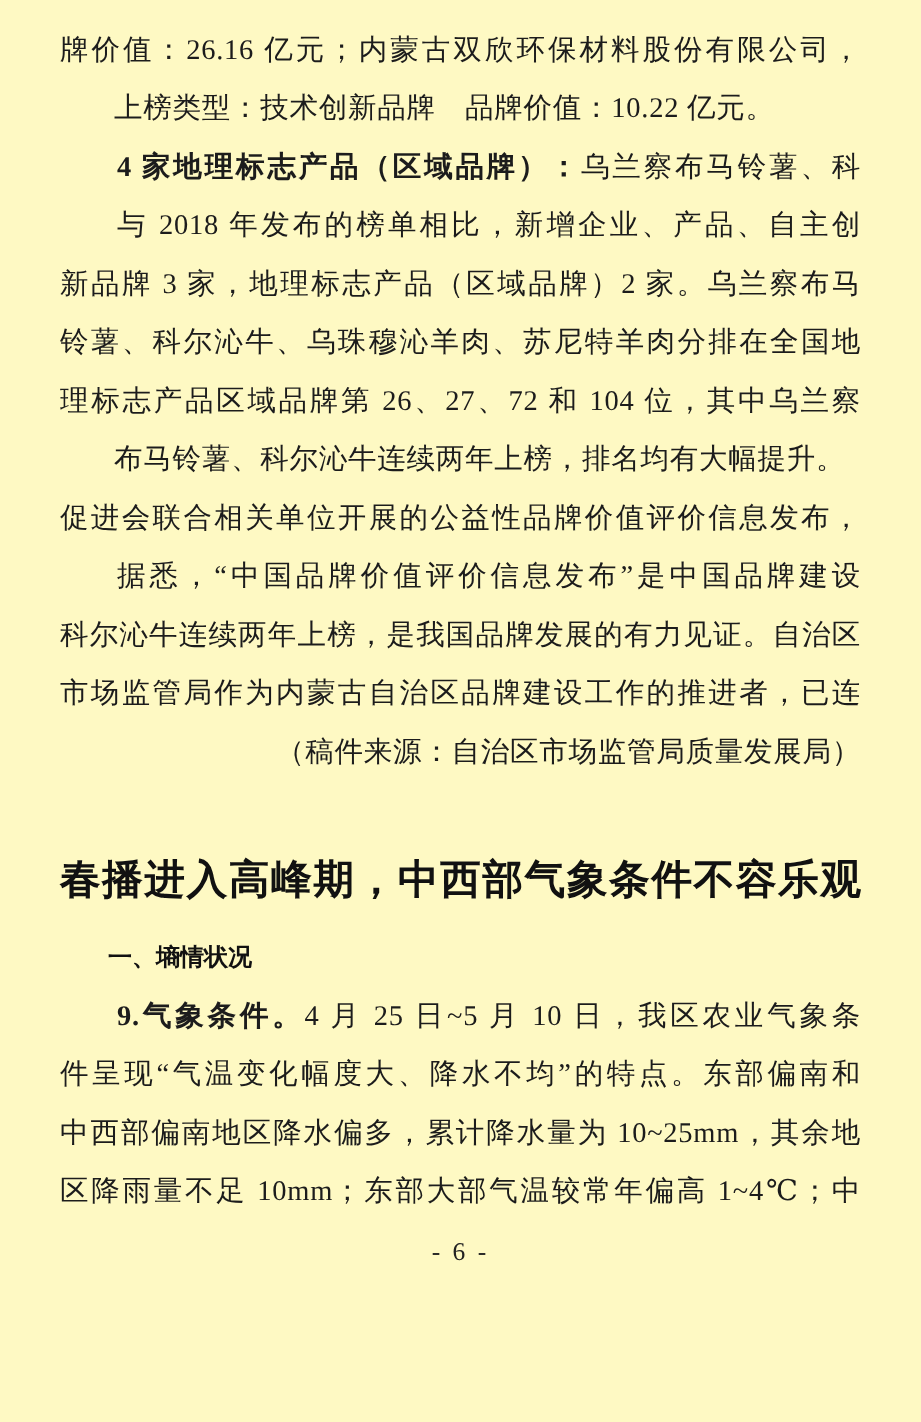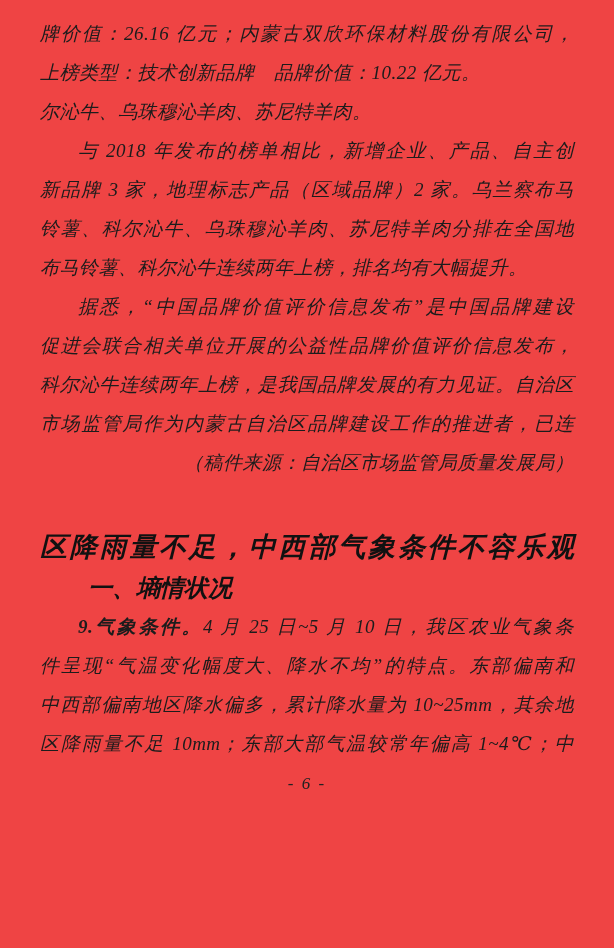--- a/index.html
+++ b/index.html
@@ -12,13 +12,12 @@
     width: 614px;
     height: 948px;
     margin: 0 auto;
-    background: #ef4444;
+    background: #fef9c3;
     color: #1c1c1c;
     box-sizing: border-box;
     padding: 14px 40px 0 40px;
     font-family: "Liberation Serif", "DejaVu Serif", serif;
     overflow: hidden;
-    font-style: italic;
   }
   .line {
     font-size: 19px;

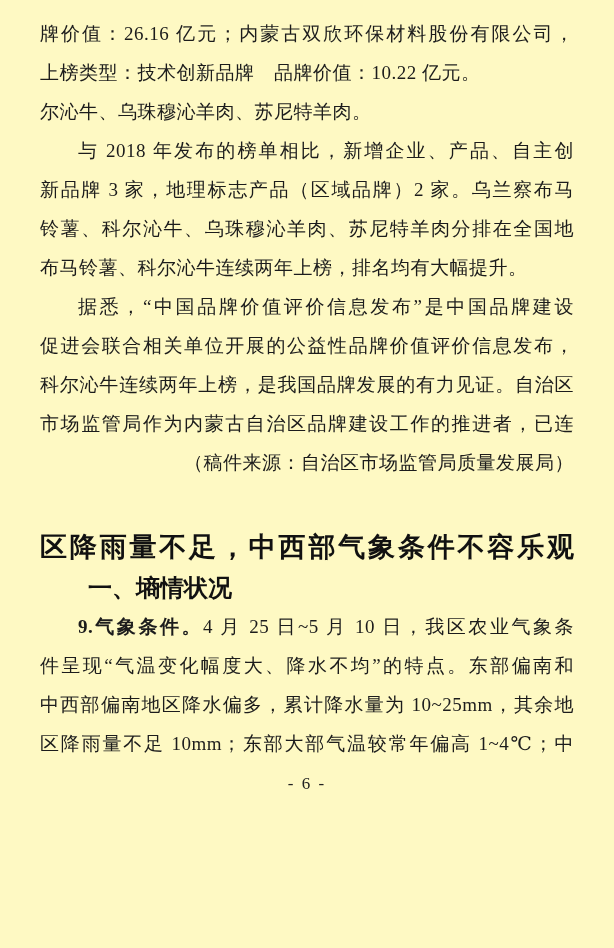--- a/index.html
+++ b/index.html
@@ -32,6 +32,7 @@
   .line.end {
     text-align: left;
     text-align-last: left;
+    margin-left: 36px;
   }
   .line.indent {
     text-indent: 2em;

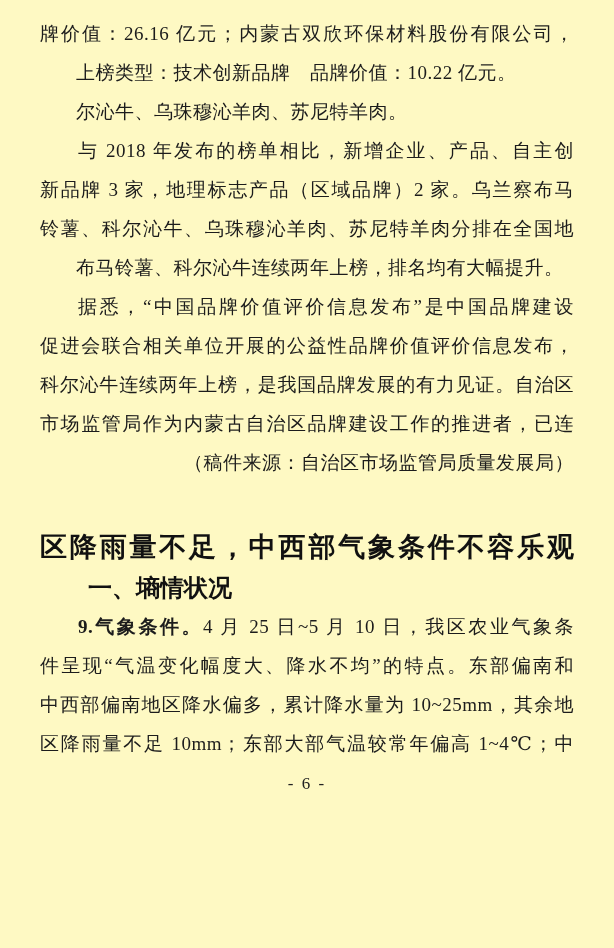--- a/index.html
+++ b/index.html
@@ -82,6 +82,9 @@
   <div class="line">牌价值：26.16 亿元；内蒙古双欣环保材料股份有限公司，</div>
   <div class="line end">上榜类型：技术创新品牌　品牌价值：10.22 亿元。</div>
 
+  <div class="line indent">
+    <span class="bold-lead">4 家地理标志产品（区域品牌）：</span><span>乌兰察布马铃薯、科</span>
+  </div>
   <div class="line end">尔沁牛、乌珠穆沁羊肉、苏尼特羊肉。</div>
 
   <div class="line indent">与 2018 年发布的榜单相比，新增企业、产品、自主创</div>

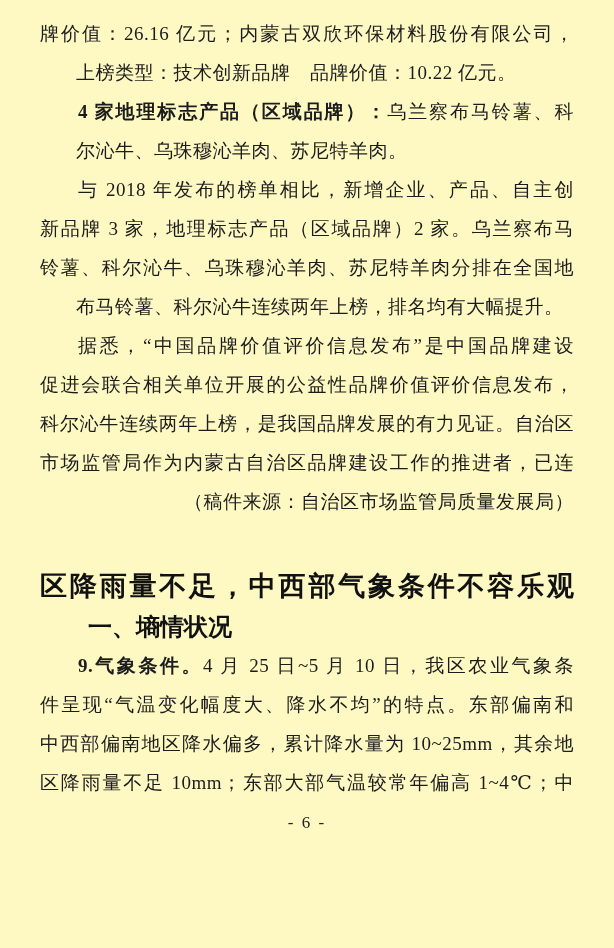--- a/index.html
+++ b/index.html
@@ -85,7 +85,6 @@
   <div class="line indent">
     <span class="bold-lead">4 家地理标志产品（区域品牌）：</span><span>乌兰察布马铃薯、科</span>
   </div>
-  <div class="line end">尔沁牛、乌珠穆沁羊肉、苏尼特羊肉。</div>
 
   <div class="line indent">与 2018 年发布的榜单相比，新增企业、产品、自主创</div>
   <div class="line">新品牌 3 家，地理标志产品（区域品牌）2 家。乌兰察布马</div>

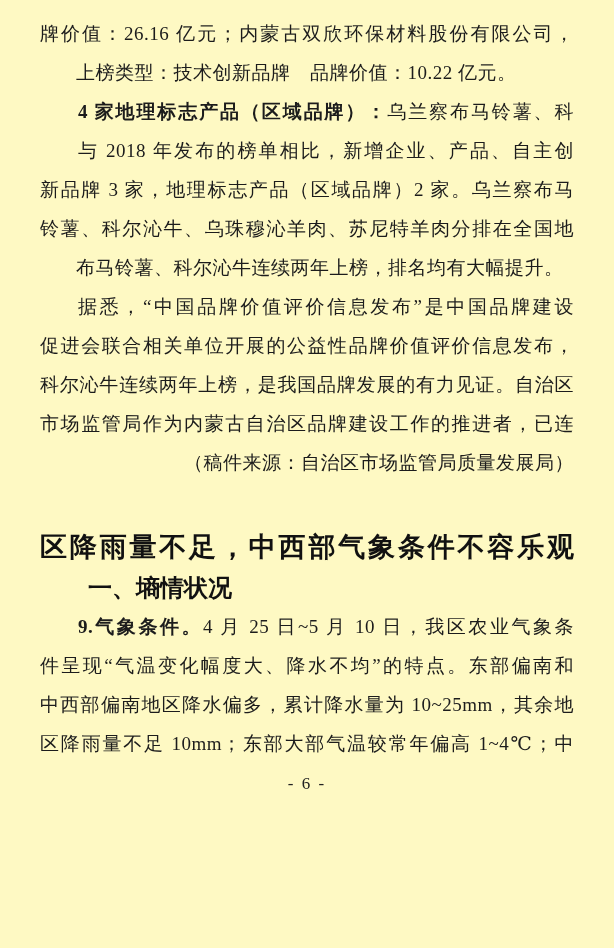--- a/index.html
+++ b/index.html
@@ -89,6 +89,7 @@
   <div class="line indent">与 2018 年发布的榜单相比，新增企业、产品、自主创</div>
   <div class="line">新品牌 3 家，地理标志产品（区域品牌）2 家。乌兰察布马</div>
   <div class="line">铃薯、科尔沁牛、乌珠穆沁羊肉、苏尼特羊肉分排在全国地</div>
+  <div class="line">理标志产品区域品牌第 26、27、72 和 104 位，其中乌兰察</div>
   <div class="line end">布马铃薯、科尔沁牛连续两年上榜，排名均有大幅提升。</div>
 
   <div class="line indent">据悉，“中国品牌价值评价信息发布”是中国品牌建设</div>

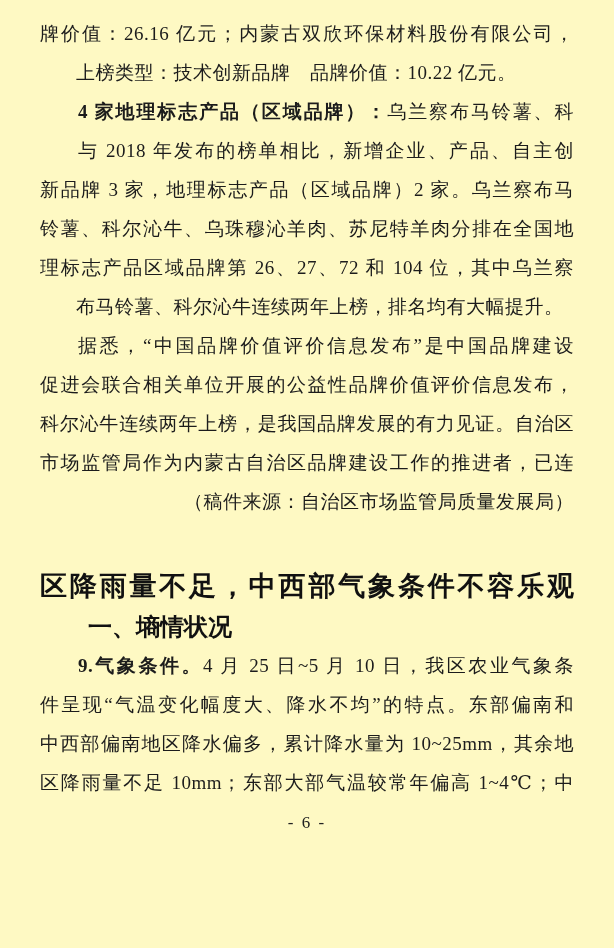--- a/index.html
+++ b/index.html
@@ -92,8 +92,8 @@
   <div class="line">理标志产品区域品牌第 26、27、72 和 104 位，其中乌兰察</div>
   <div class="line end">布马铃薯、科尔沁牛连续两年上榜，排名均有大幅提升。</div>
 
+  <div class="line">促进会联合相关单位开展的公益性品牌价值评价信息发布，</div>
   <div class="line indent">据悉，“中国品牌价值评价信息发布”是中国品牌建设</div>
-  <div class="line">促进会联合相关单位开展的公益性品牌价值评价信息发布，</div>
   <div class="line">科尔沁牛连续两年上榜，是我国品牌发展的有力见证。自治区</div>
   <div class="line">市场监管局作为内蒙古自治区品牌建设工作的推进者，已连</div>
 

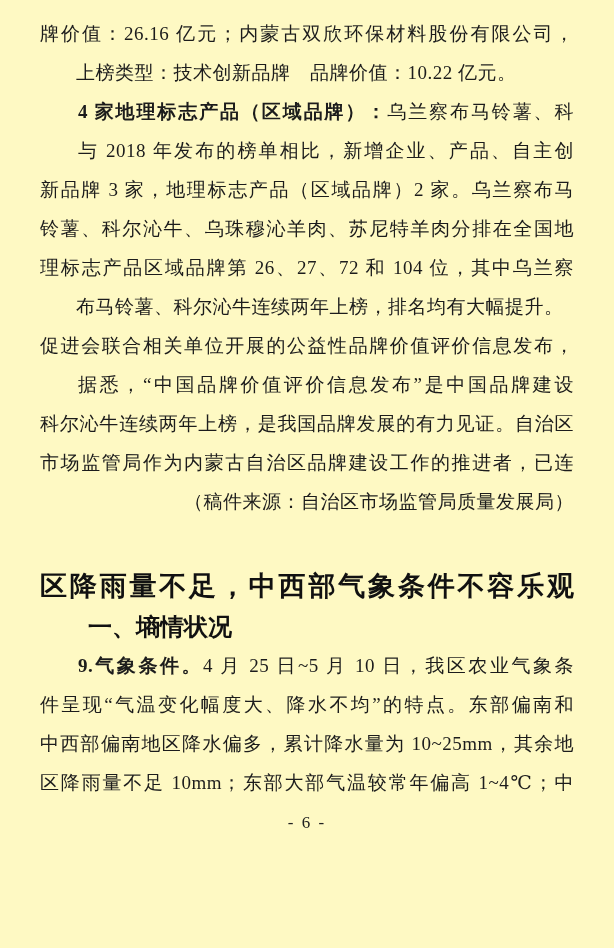--- a/index.html
+++ b/index.html
@@ -99,7 +99,7 @@
 
   <div class="line src">（稿件来源：自治区市场监管局质量发展局）</div>
 
-  <div class="article-title">区降雨量不足，中西部气象条件不容乐观</div>
+  <div class="article-title">春播进入高峰期，中西部气象条件不容乐观</div>
 
   <div class="section-heading">一、墒情状况</div>
 

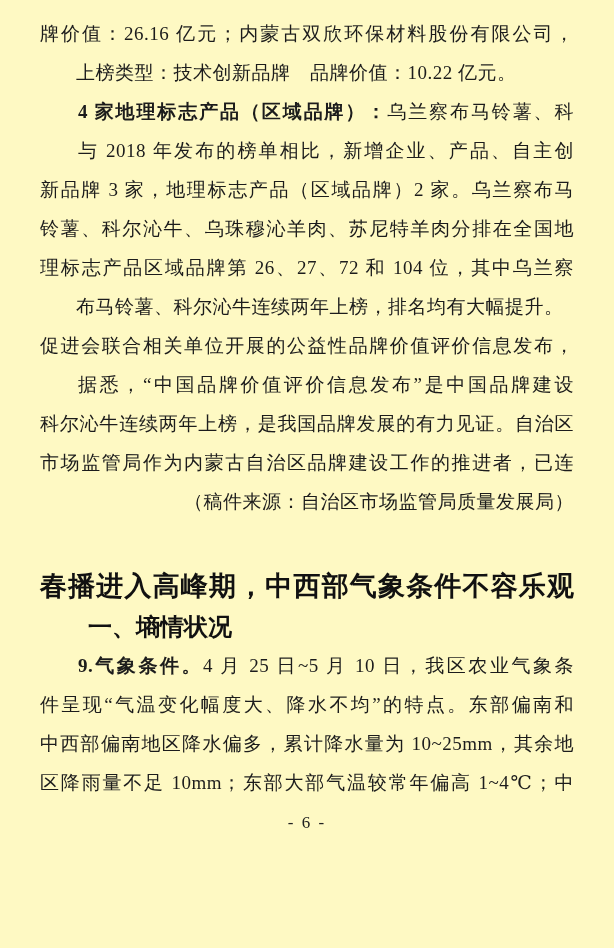--- a/index.html
+++ b/index.html
@@ -56,7 +56,8 @@
     color: #111111;
   }
   .section-heading {
-    font-size: 24px;
+    margin-top: 12px;
+    font-size: 16px;
     font-weight: 700;
     line-height: 39px;
     height: 39px;

